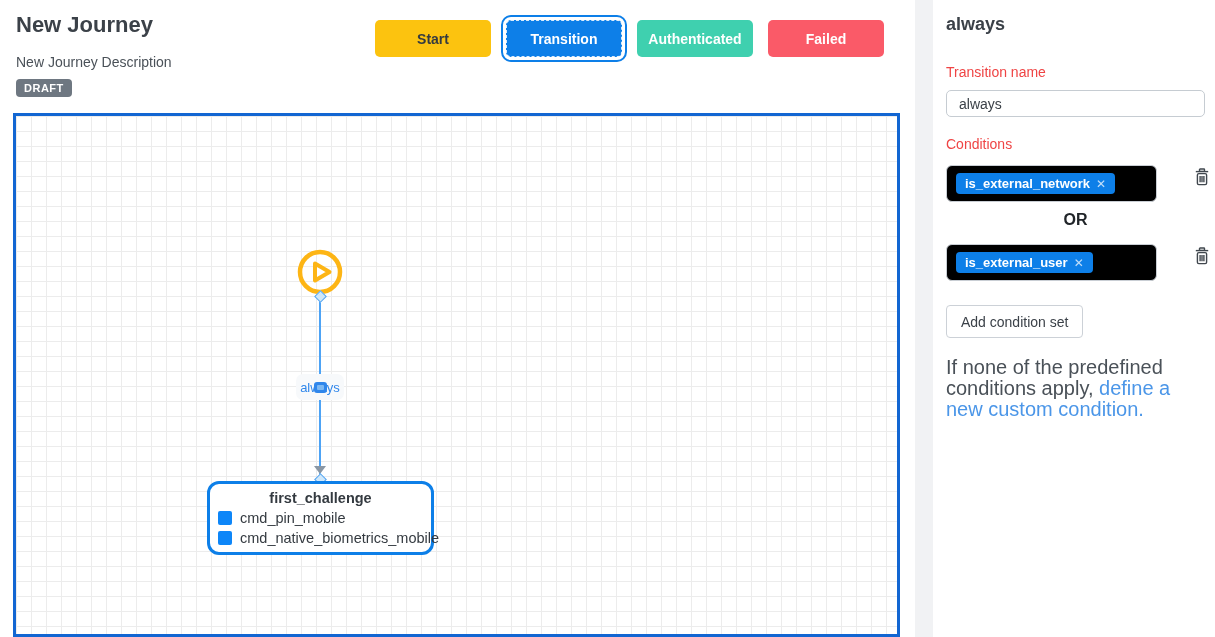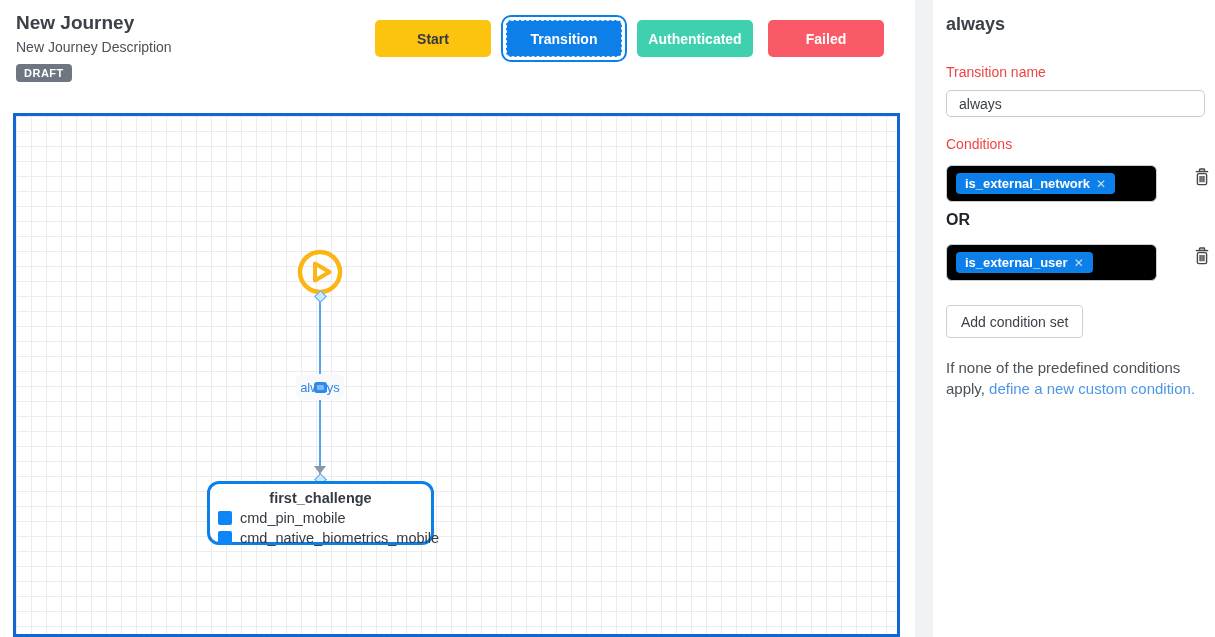--- a/index.html
+++ b/index.html
@@ -8,7 +8,7 @@
 
   
   .hdr { position: absolute; left: 16px; top: 12px; }
-  .hdr-title { font-size: 19px; font-weight: bold; color: #3b4148; }
+  .hdr-title { font-size: 22px; font-weight: bold; color: #3b4148; }
   .hdr-sub { font-size: 14px; color: #4a5158; margin-top: 5px; }
   .badge { display: inline-block; margin-top: 9px; background: #6e7781; color: #fff;
     font-size: 11px; font-weight: bold; letter-spacing: .5px; padding: 3px 8px; border-radius: 4px; }

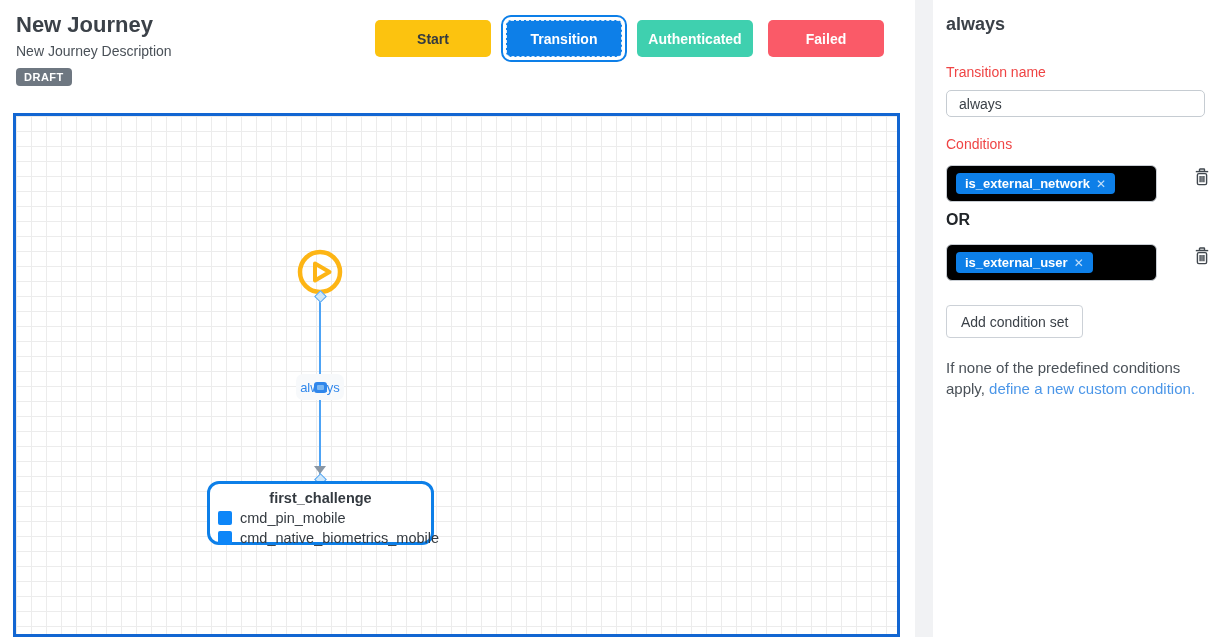--- a/index.html
+++ b/index.html
@@ -9,7 +9,7 @@
   
   .hdr { position: absolute; left: 16px; top: 12px; }
   .hdr-title { font-size: 22px; font-weight: bold; color: #3b4148; }
-  .hdr-sub { font-size: 14px; color: #4a5158; margin-top: 5px; }
+  .hdr-sub { font-size: 14px; color: #4a5158; margin-top: 16px; }
   .badge { display: inline-block; margin-top: 9px; background: #6e7781; color: #fff;
     font-size: 11px; font-weight: bold; letter-spacing: .5px; padding: 3px 8px; border-radius: 4px; }
 

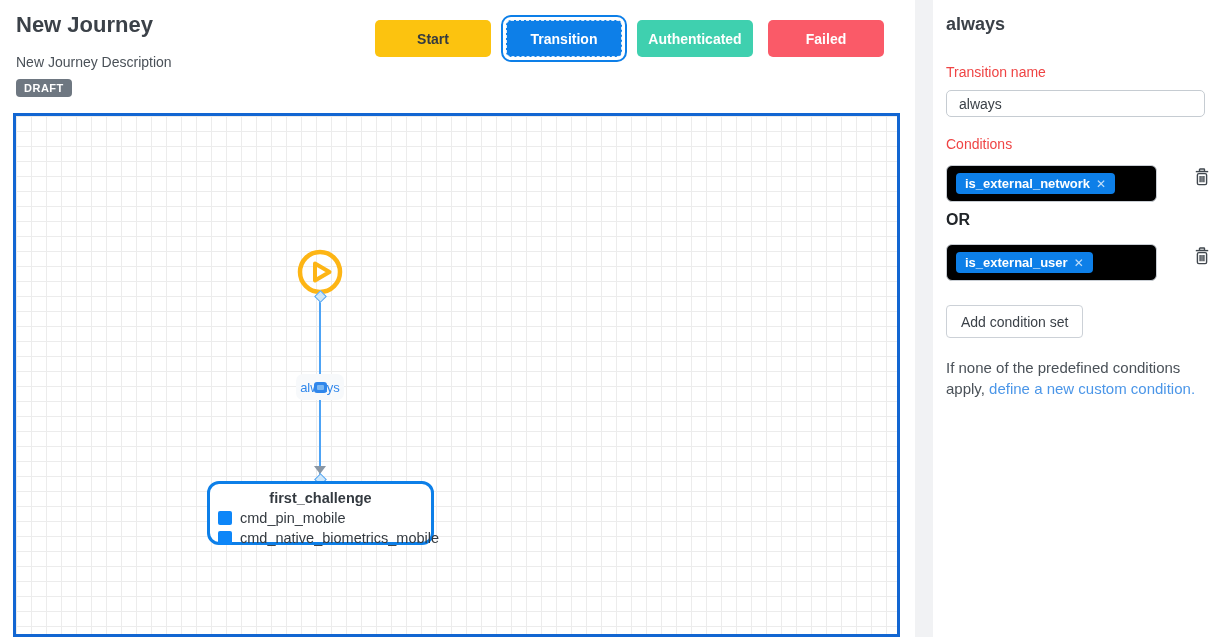--- a/index.html
+++ b/index.html
@@ -74,7 +74,7 @@
   .trash { position: absolute; left: 261px; width: 16px; height: 18px; cursor: pointer; }
   .trash-1 { top: 168px; }
   .trash-2 { top: 247px; }
-  .or-label { position: absolute; left: 13px; top: 211px; width: 259px; 
+  .or-label { position: absolute; left: 13px; top: 211px; width: 259px; text-align: center;
     font-size: 16px; font-weight: bold; color: #212529; }
   .add-btn { position: absolute; left: 13px; top: 305px; height: 33px; padding: 0 14px;
     background: #ffffff; border: 1px solid #ccd1d7; border-radius: 4px; font-family: Liberation Sans, sans-serif;

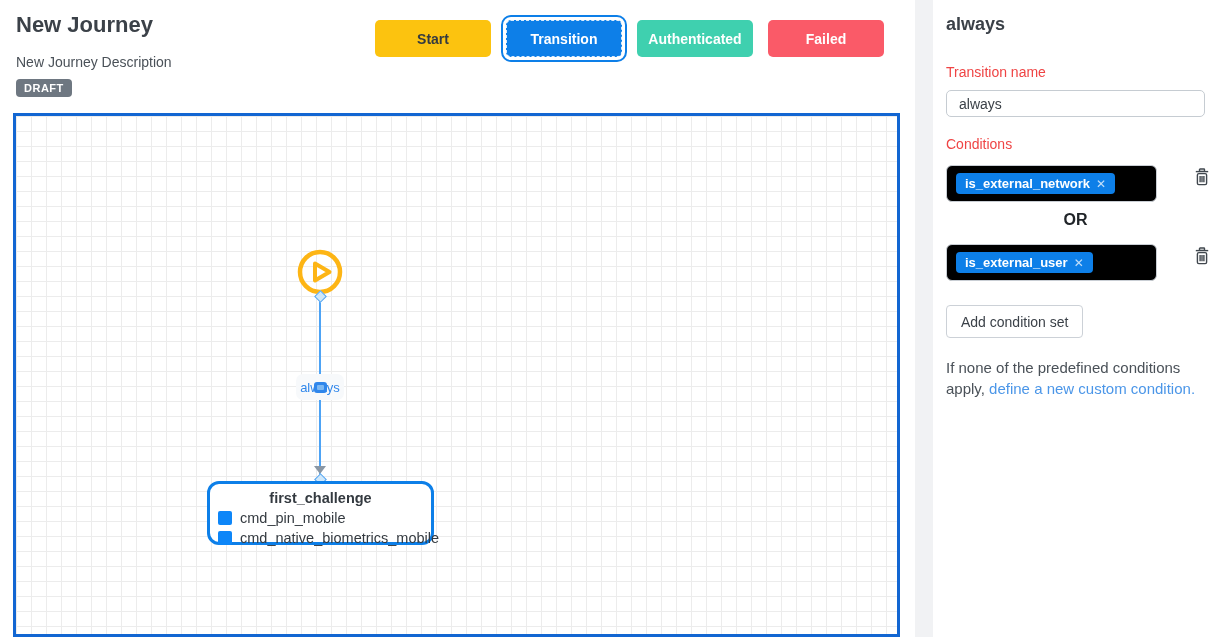--- a/index.html
+++ b/index.html
@@ -79,7 +79,7 @@
   .add-btn { position: absolute; left: 13px; top: 305px; height: 33px; padding: 0 14px;
     background: #ffffff; border: 1px solid #ccd1d7; border-radius: 4px; font-family: Liberation Sans, sans-serif;
     font-size: 14px; color: #3b4148; cursor: pointer; }
-  .footnote { position: absolute; left: 13px; top: 357px; width: 252px; font-size: 15px;
+  .footnote { position: absolute; left: 13px; top: 357px; width: 252px; font-size: 20px;
     color: #4a5158; line-height: 21px; }
   .footnote a { color: #4b96e8; text-decoration: none; cursor: pointer; }
 </style>

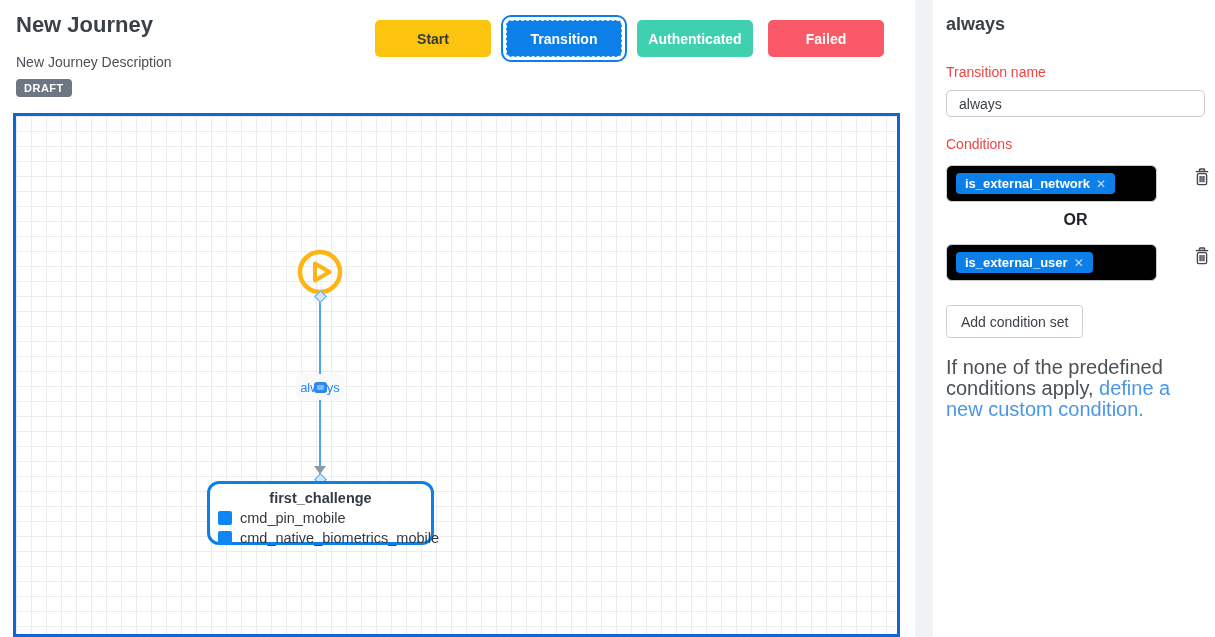--- a/index.html
+++ b/index.html
@@ -47,7 +47,7 @@
   .edge-label-icon::after { content: ""; position: absolute; left: 3px; top: 3px;
     width: 7px; height: 5px; background: #7db9f3; border-radius: 1px; }
 
-  .flow-node { position: absolute; left: 191px; top: 365px; width: 227px; height: 64px;
+  .flow-node { position: absolute; left: 191px; top: 365px; width: 227px; height: 74px;
     background: #ffffff; border: 3px solid #0d7fe8; border-radius: 12px; cursor: pointer; }
   .flow-node-title { text-align: center; font-size: 14.5px; font-weight: bold; color: #343a40; margin-top: 6px; }
   .flow-row { display: flex; align-items: center; gap: 8px; margin: 4px 0 0 8px; }

